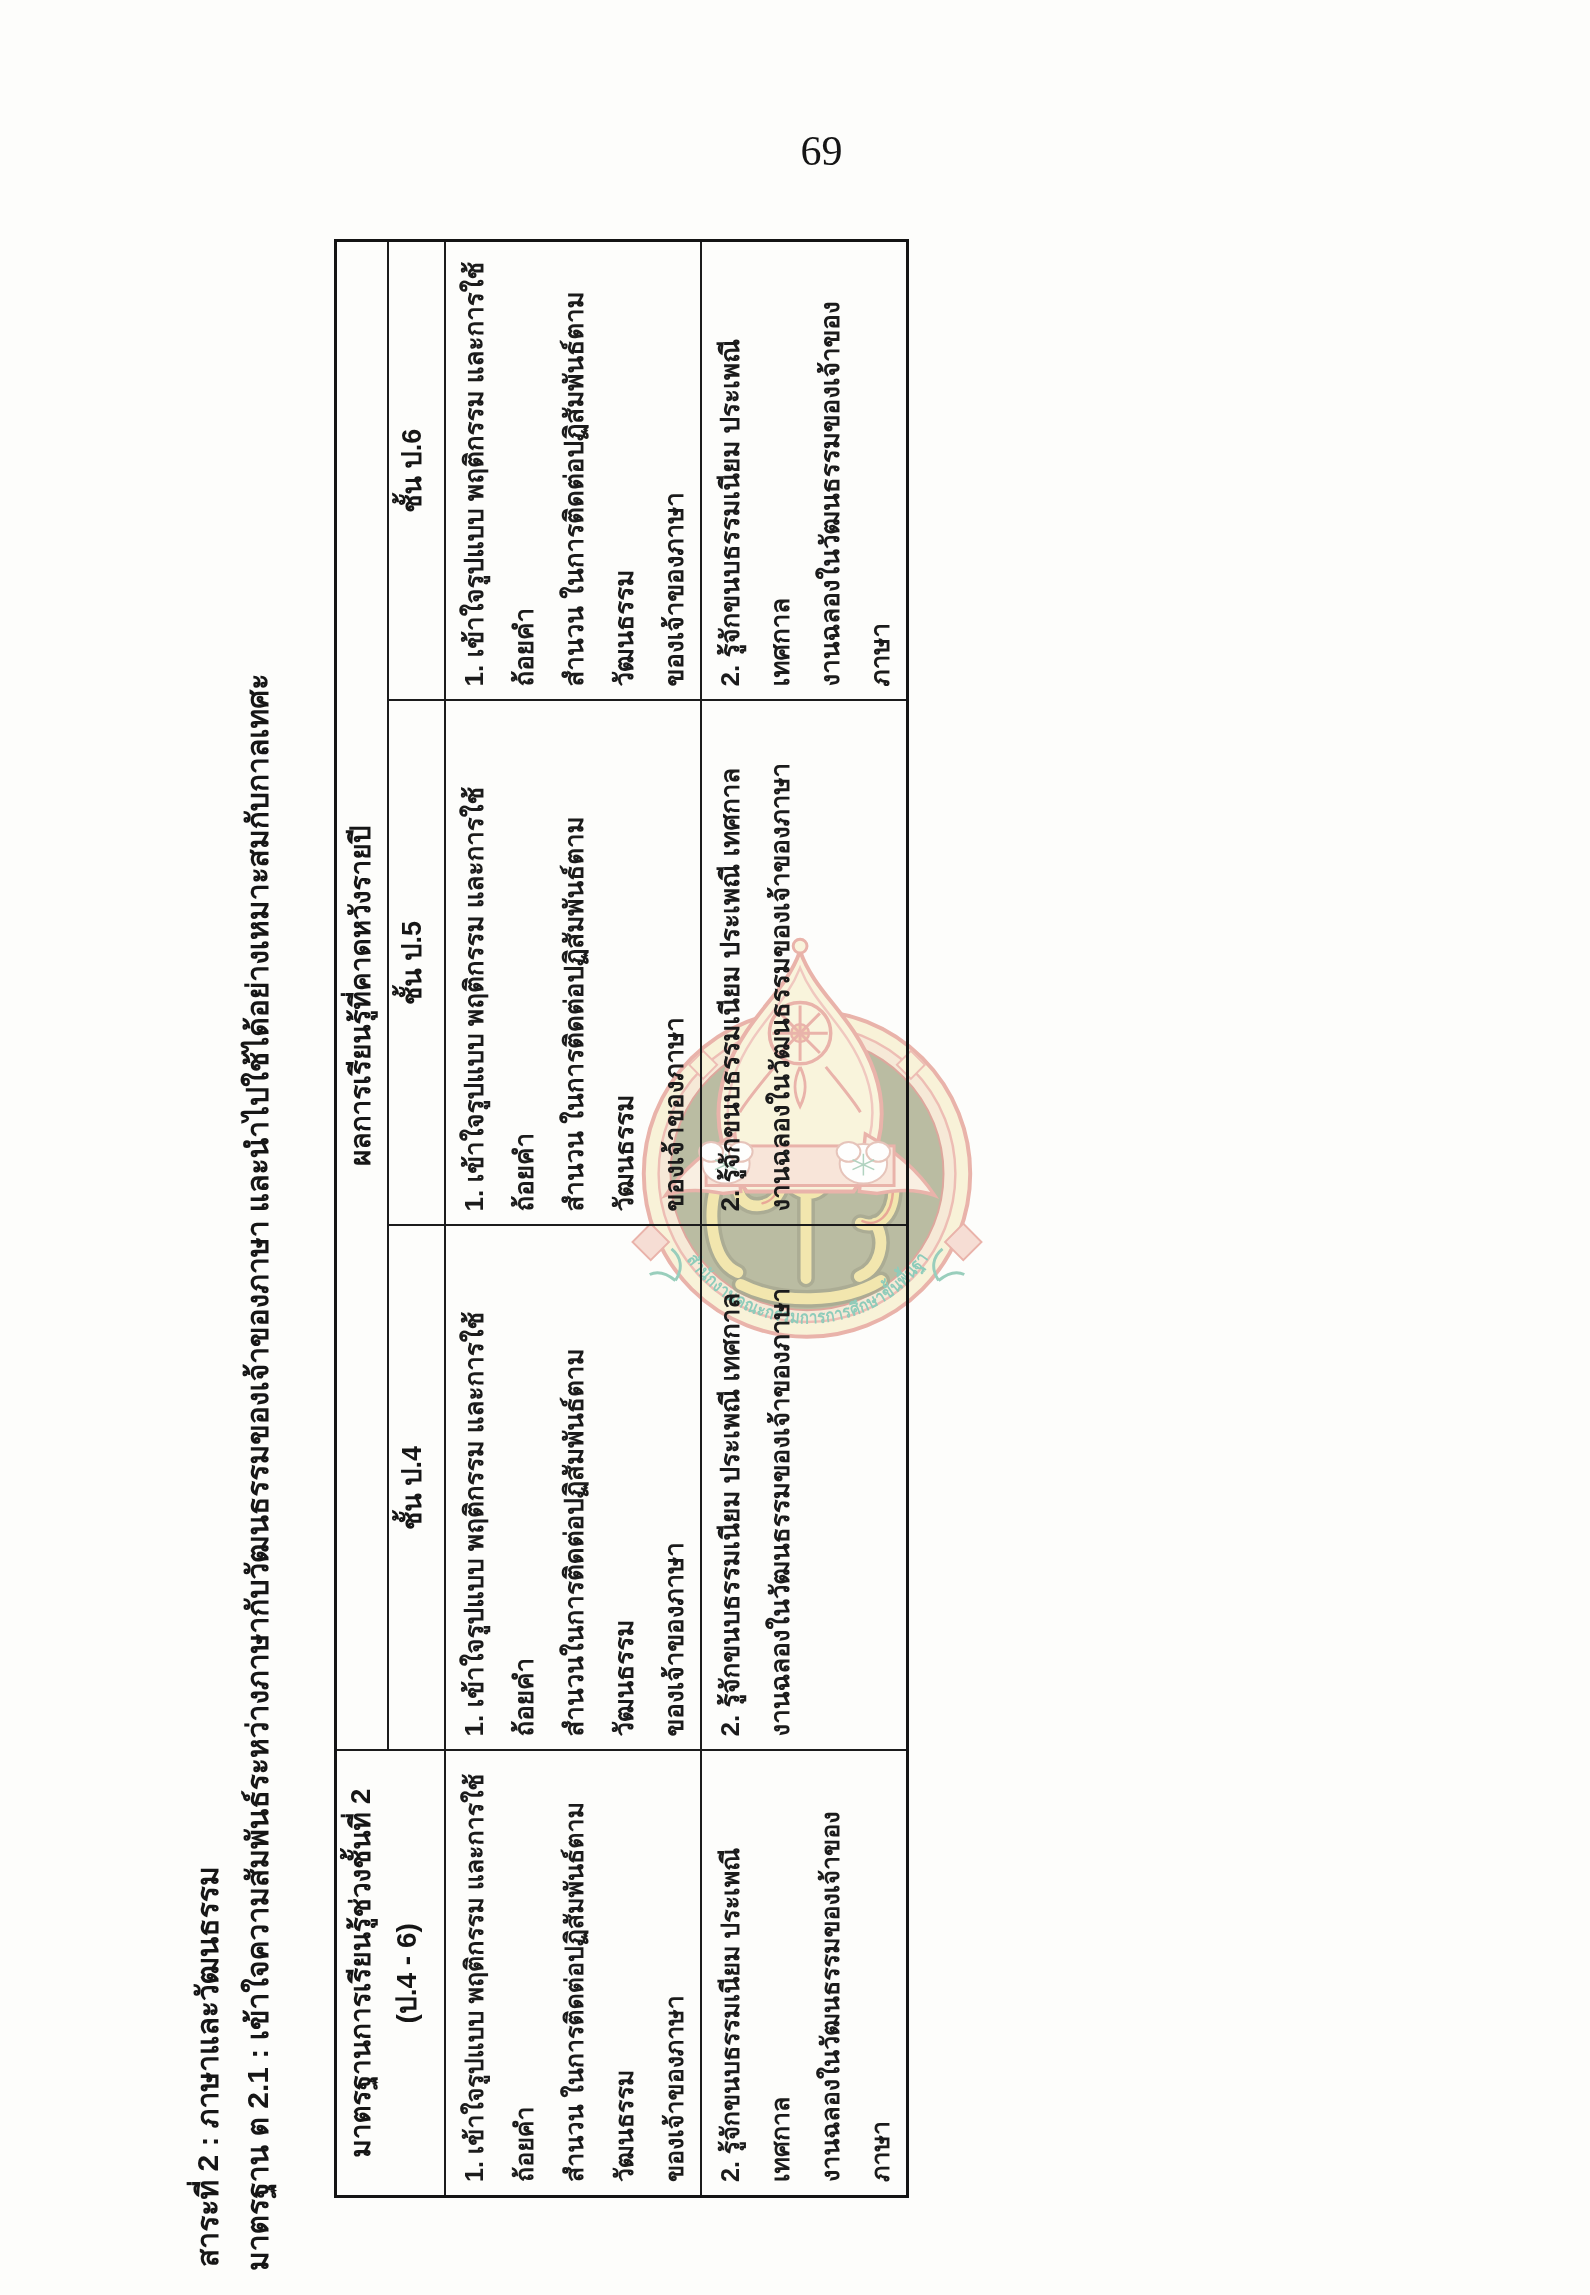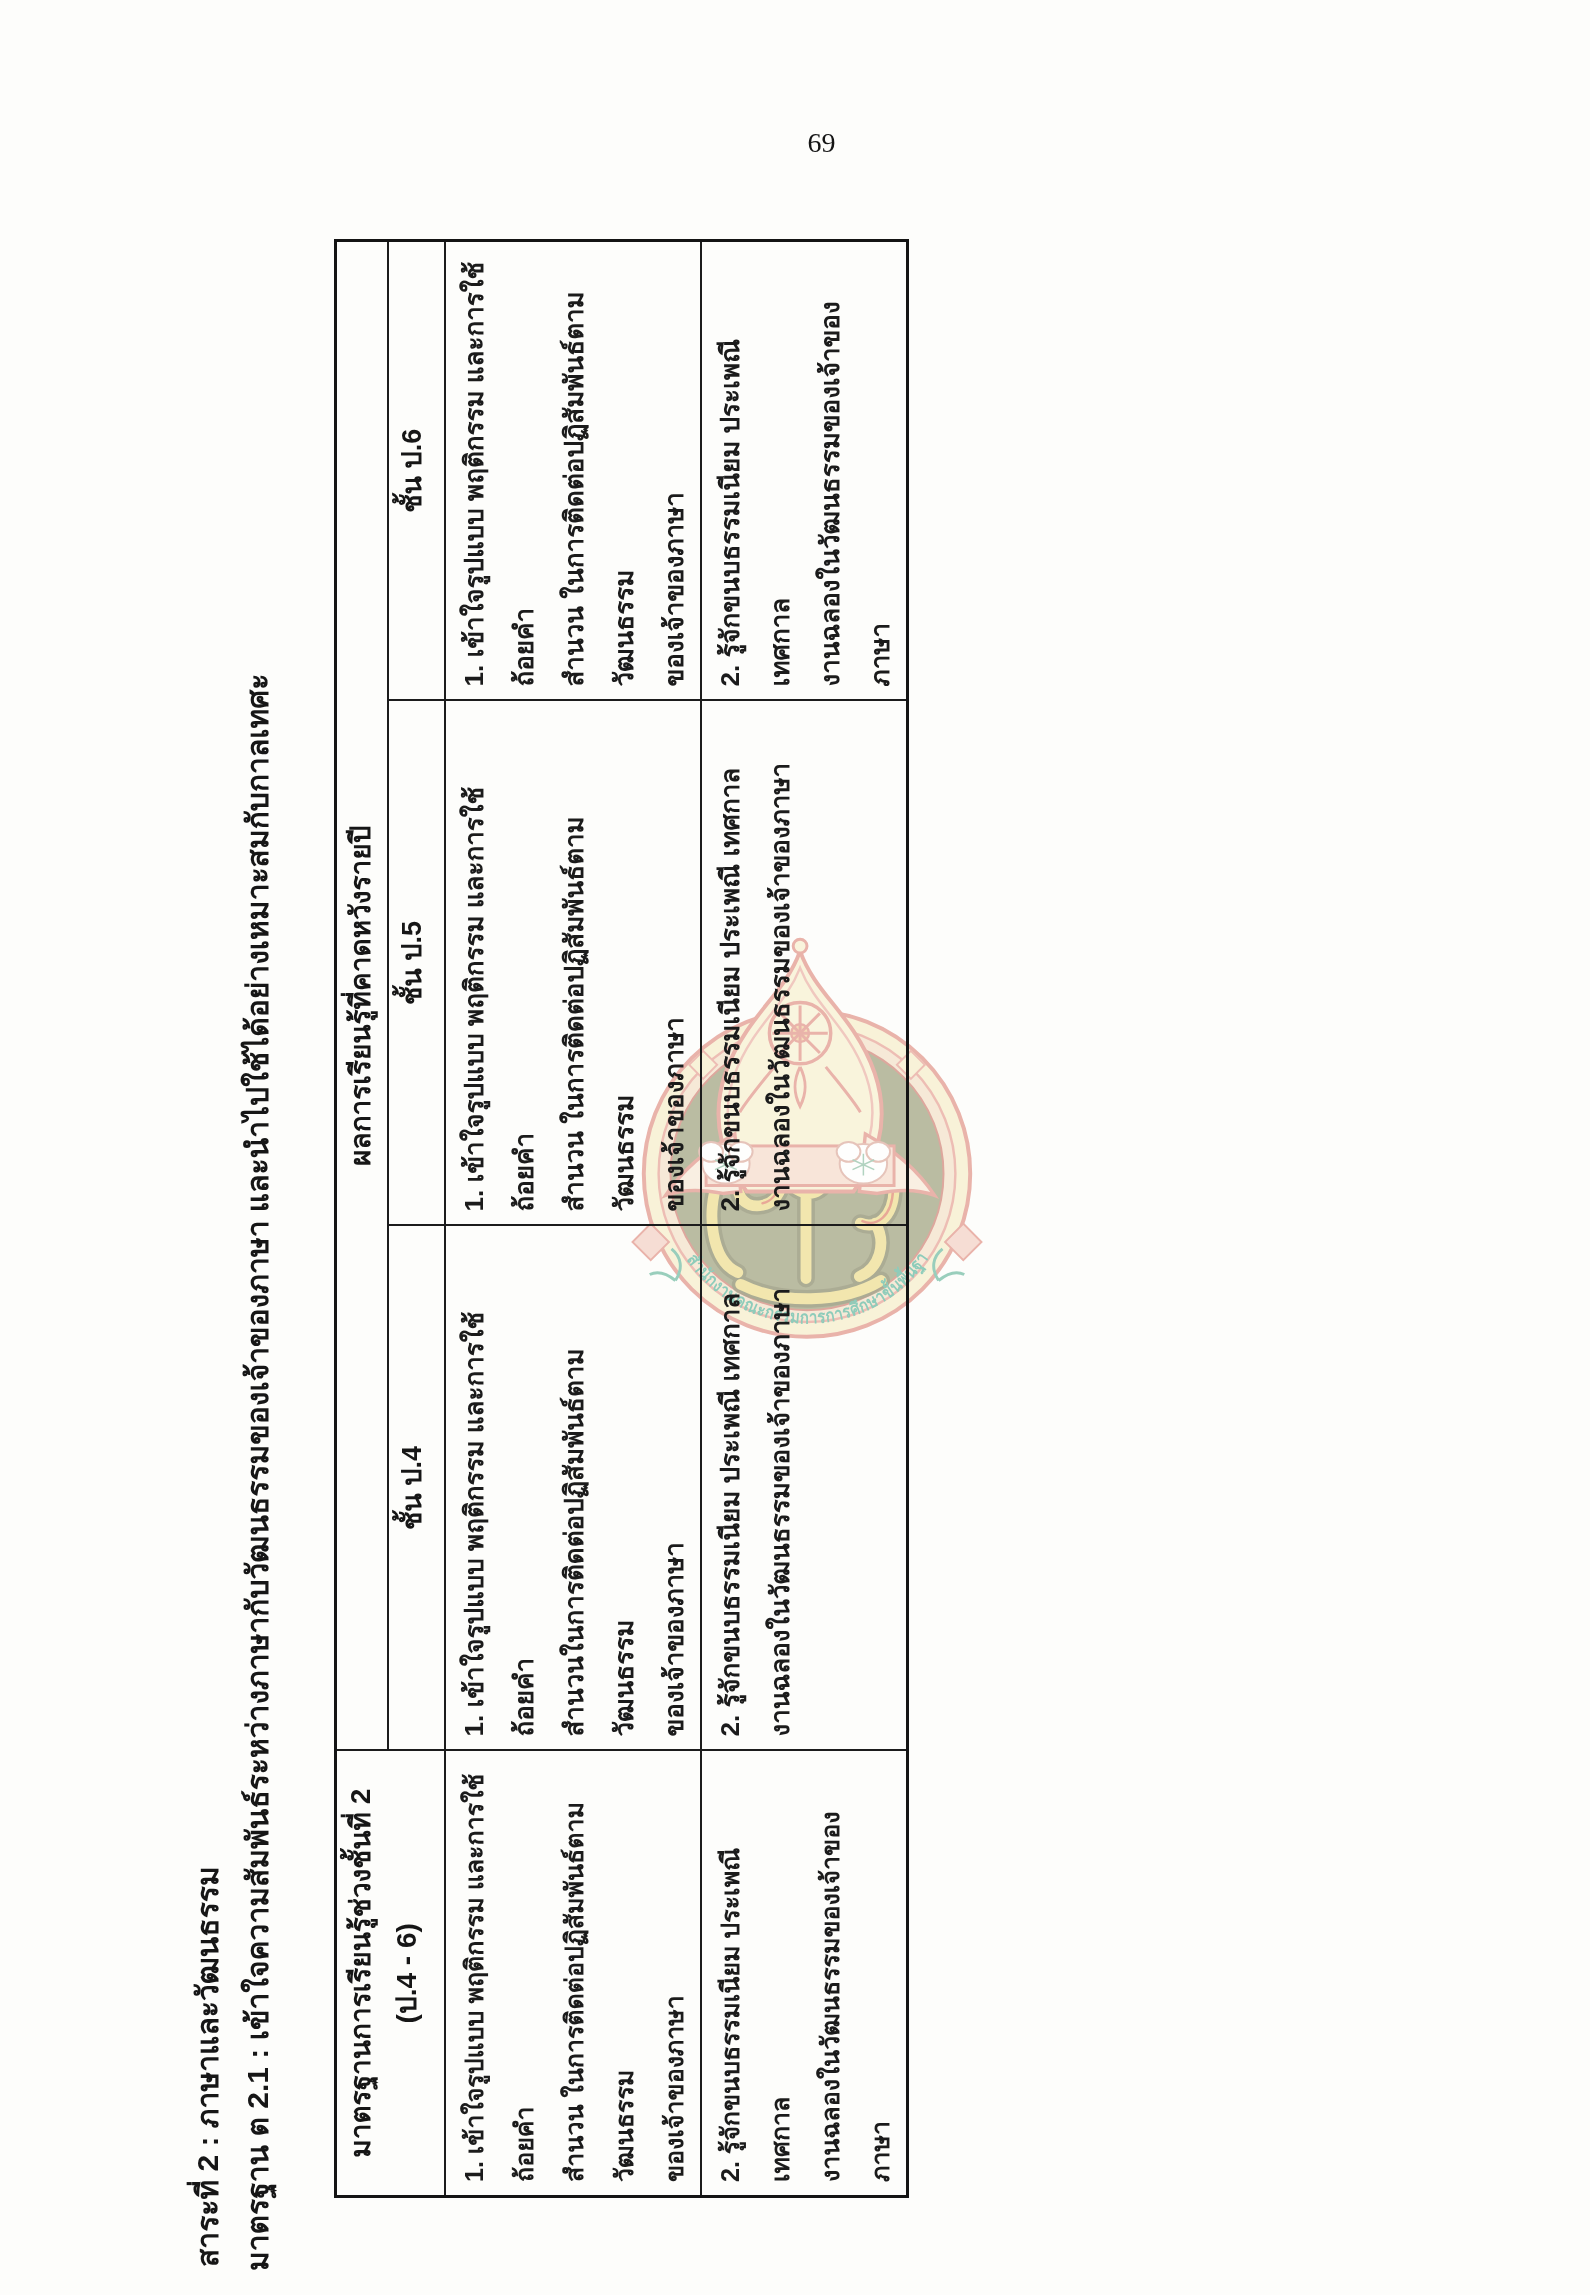--- a/index.html
+++ b/index.html
@@ -12,7 +12,7 @@
   .page-number{
     position:absolute;left:792px;top:127px;width:59px;
     font-family:"Liberation Serif","DejaVu Serif",serif;
-    font-size:28px;color:#151515;text-align:center;z-index:3;
+    font-size:42px;color:#151515;text-align:center;z-index:3;
   }
   
   .watermark{

